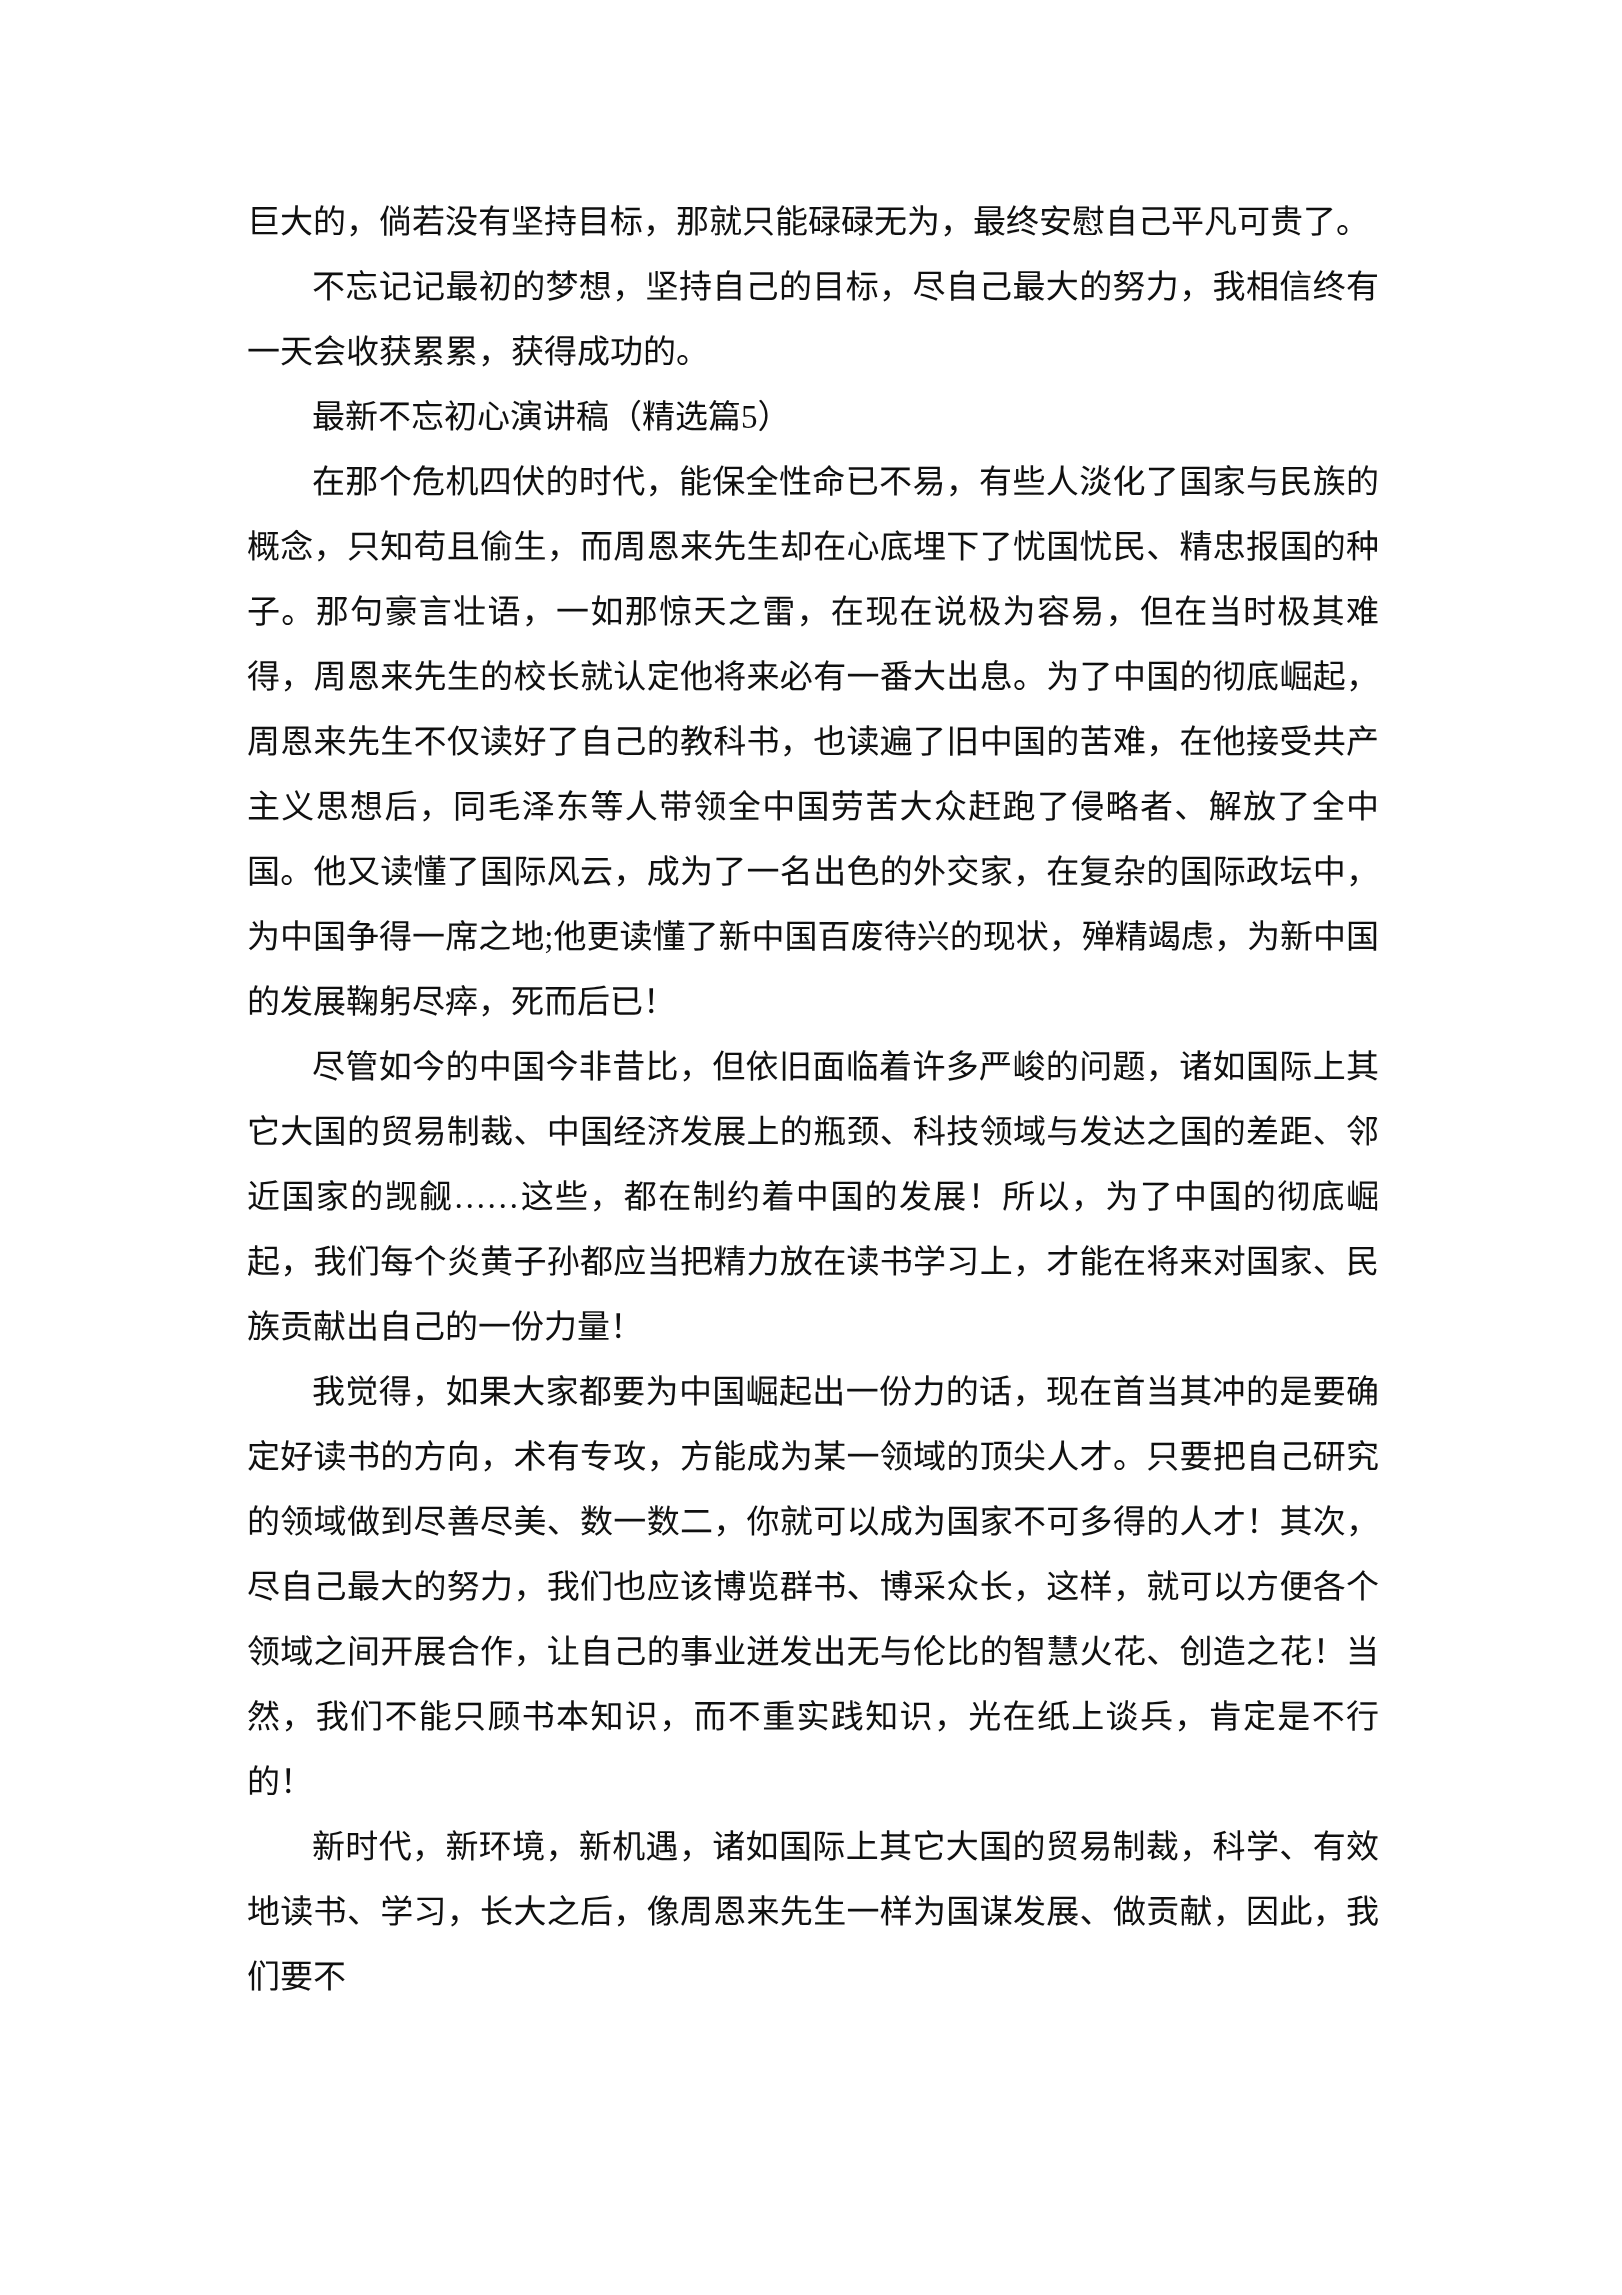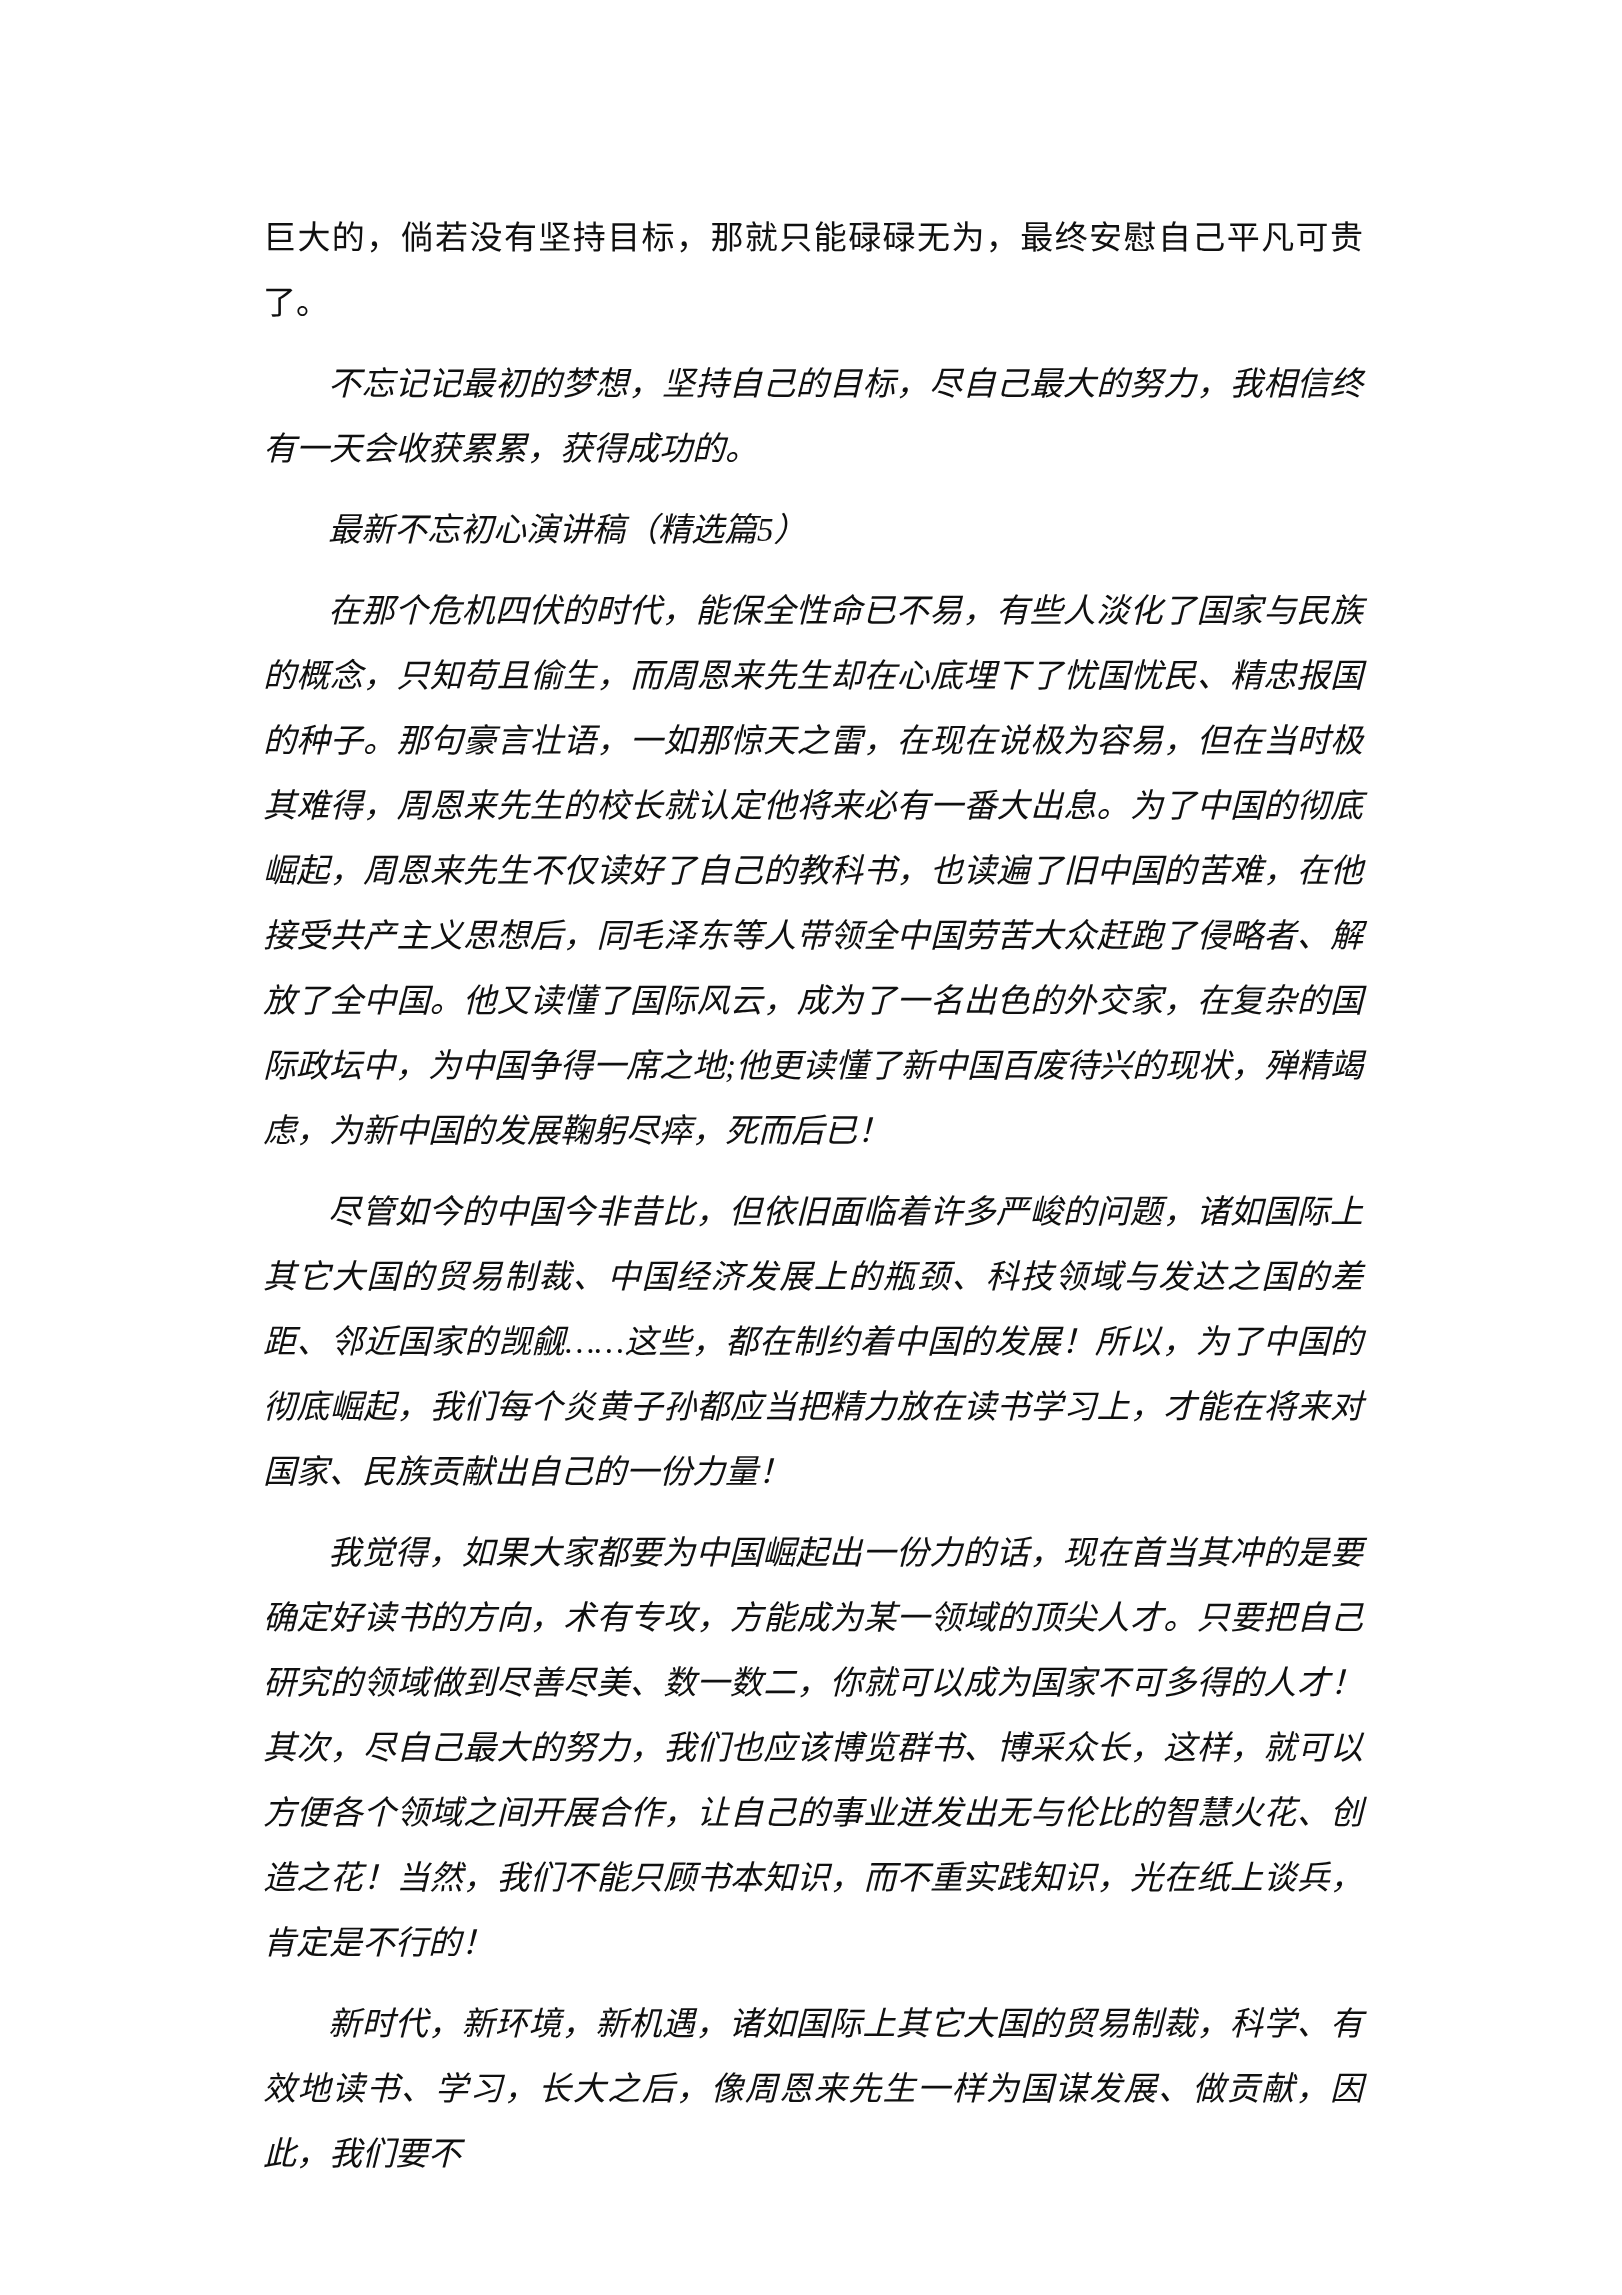--- a/index.html
+++ b/index.html
@@ -22,7 +22,7 @@
     width: 100%;
   }
   .para {
-    margin: 16px;
+    margin: 0;
     padding: 0;
     font-size: 33px;
     line-height: 65px;

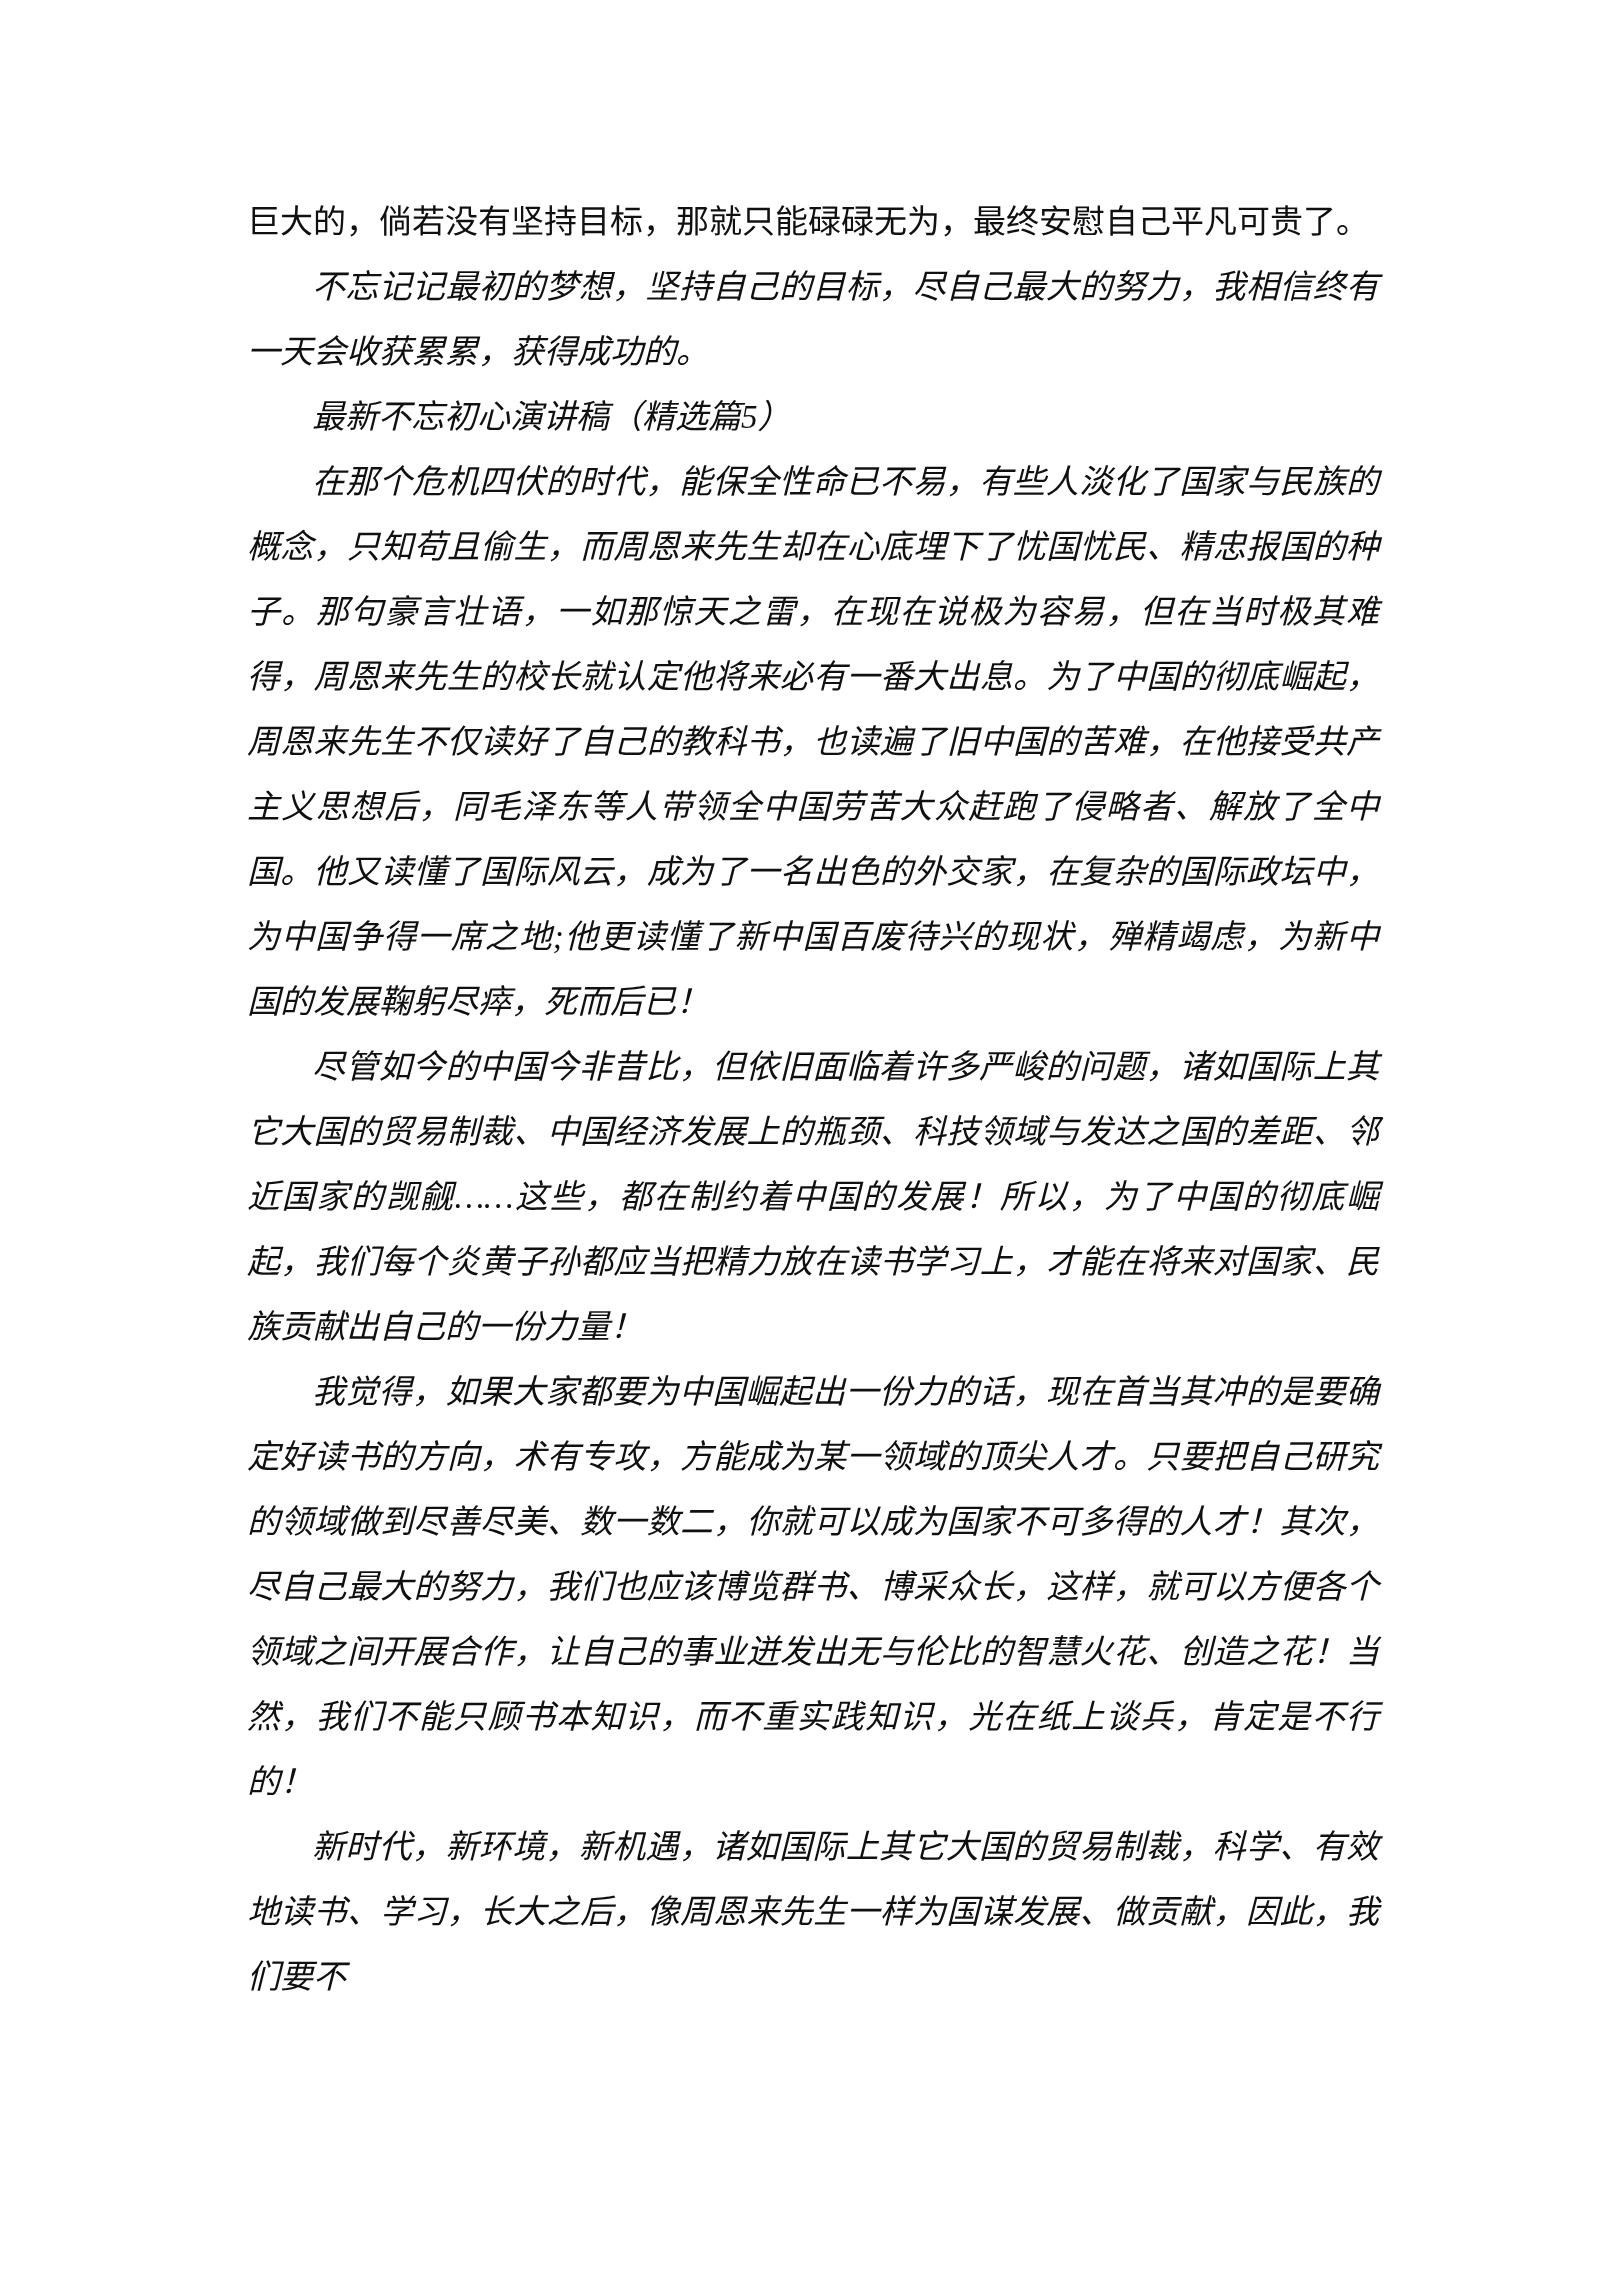--- a/index.html
+++ b/index.html
@@ -32,7 +32,6 @@
   }
   .para.indent {
     text-indent: 65px;
-    font-style: italic;
   }
 </style>
 </head>

